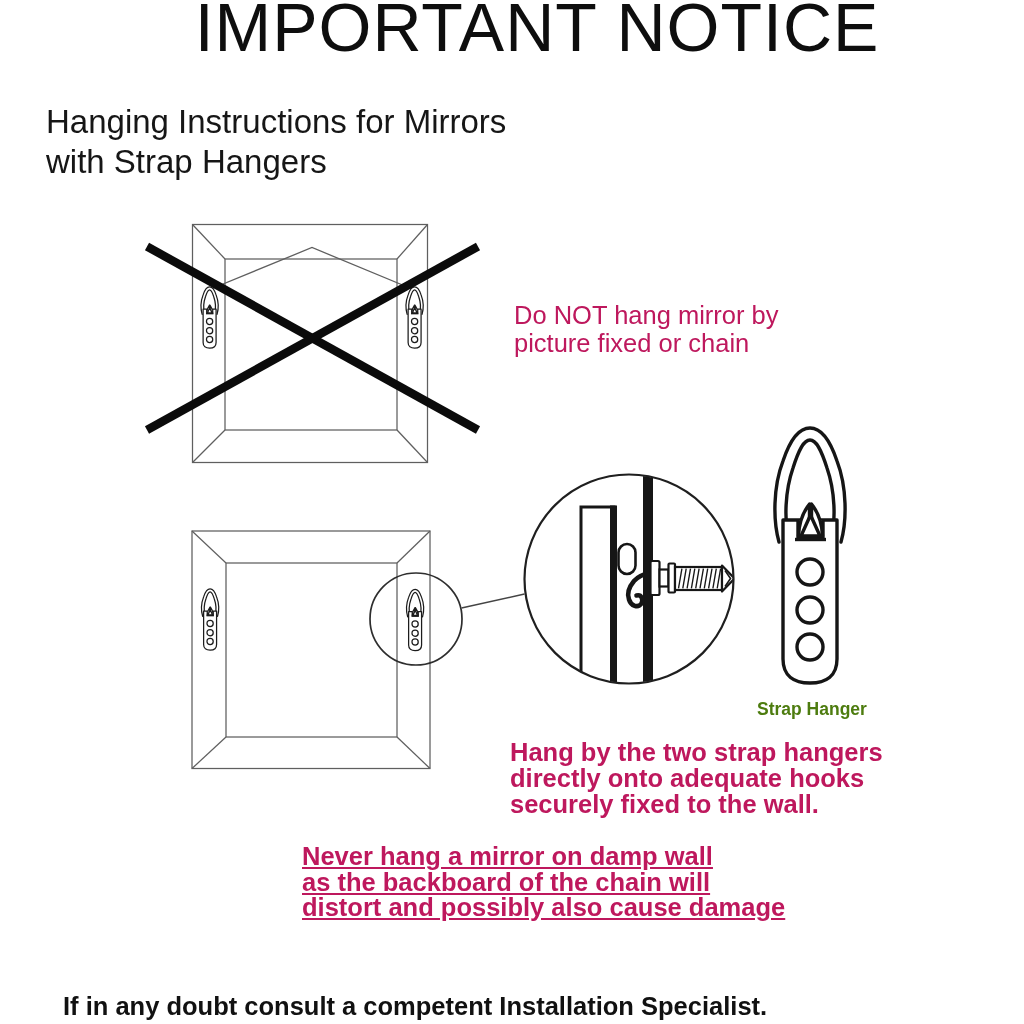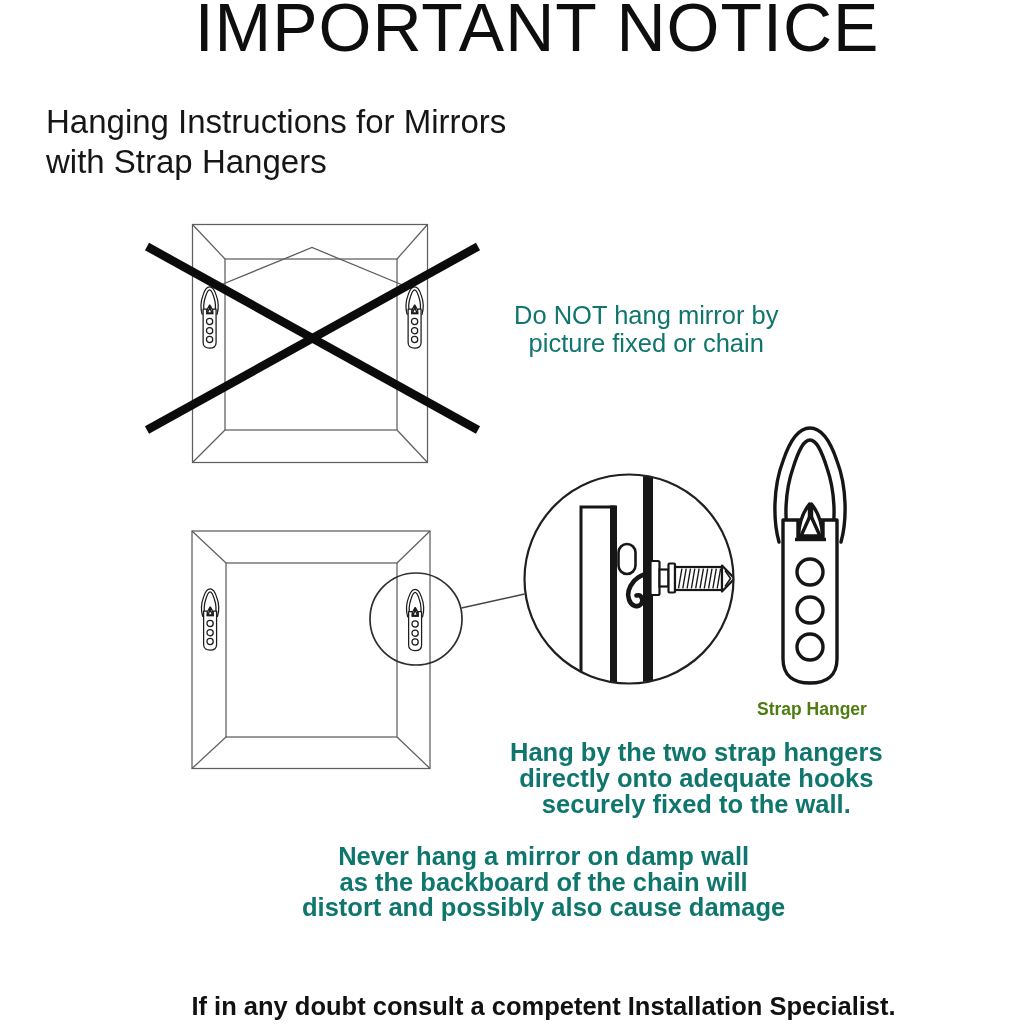--- a/index.html
+++ b/index.html
@@ -22,7 +22,7 @@
     text-align:left; font-size:33px; line-height:40px;
     font-weight:400; color:#161616;margin-top:32px;
   }
-  .note { position:absolute; white-space:nowrap; color:#0f766e;text-align:center; }
+  .note { position:absolute; white-space:nowrap; color:#be185d; }
   .note-wire  { left:514px; top:302px; font-size:25.5px; line-height:27.5px; font-weight:400; }
   .note-hang  { left:510px; top:739px; font-size:25.5px; line-height:26px;  font-weight:700; }
   .note-damp  { left:302px; top:844px; font-size:25.5px; line-height:25.5px; font-weight:700; }

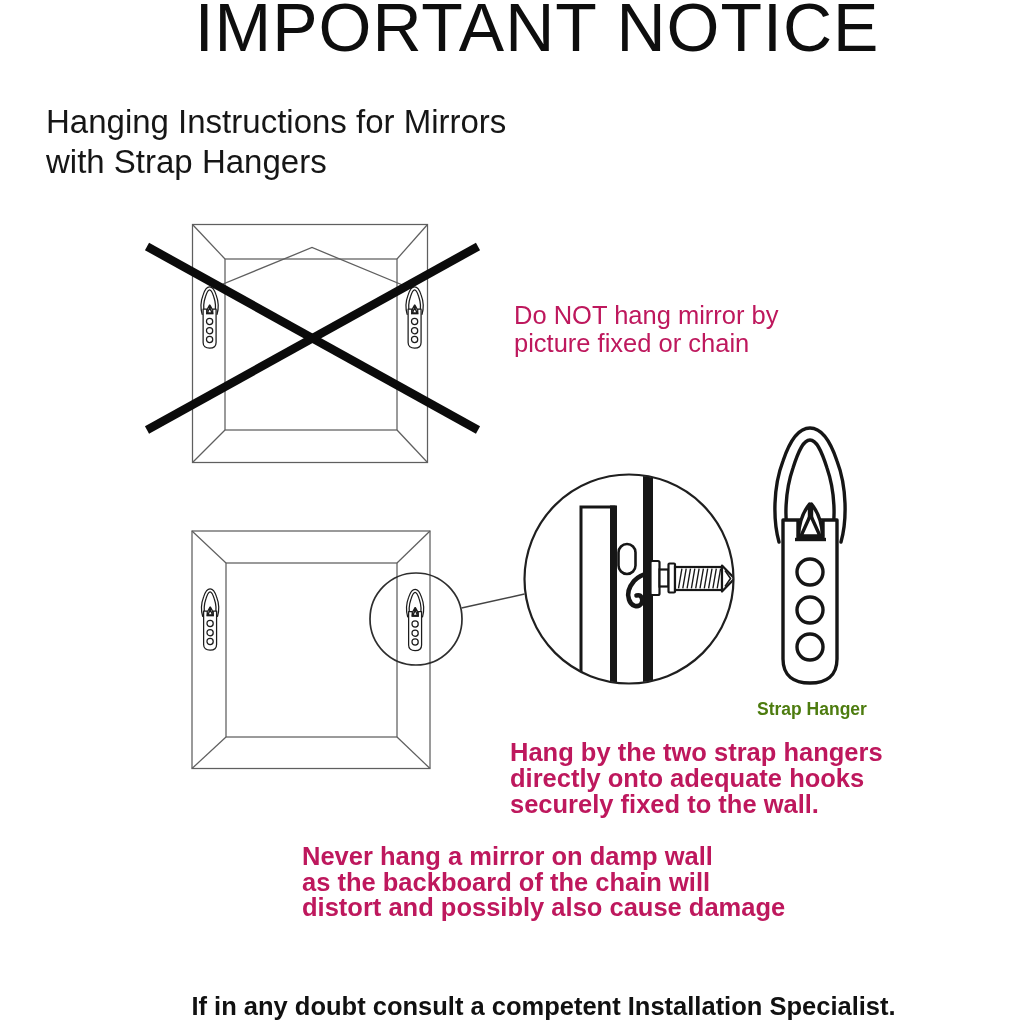--- a/index.html
+++ b/index.html
@@ -25,7 +25,7 @@
   .note { position:absolute; white-space:nowrap; color:#be185d; }
   .note-wire  { left:514px; top:302px; font-size:25.5px; line-height:27.5px; font-weight:400; }
   .note-hang  { left:510px; top:739px; font-size:25.5px; line-height:26px;  font-weight:700; }
-  .note-damp  { left:302px; top:844px; font-size:25.5px; line-height:25.5px; font-weight:700; }
+  .note-damp  { left:302px; top:844px; font-size:25.5px; line-height:25.5px; font-weight:700;text-decoration:underline; }
   .strap-label {
     position:absolute; left:757px; top:699px;
     font-size:17.5px; line-height:20px; font-weight:600; color:#4d7c0f; white-space:nowrap;

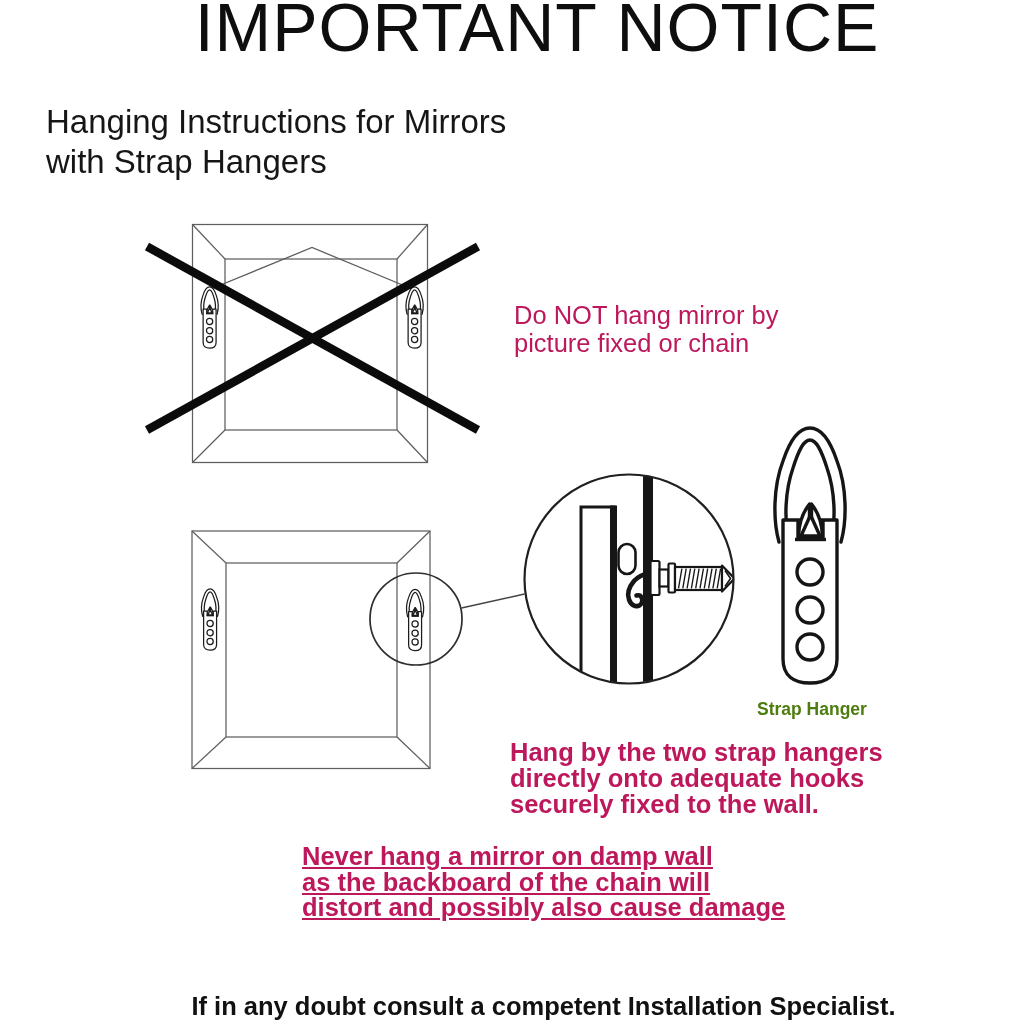--- a/index.html
+++ b/index.html
@@ -32,7 +32,7 @@
   }
   .footer {
     position:absolute; left:0; right:0; top:993px;
-    padding-left:55px; text-align:center;
+    padding-left:55px; 
     font-size:25.5px; line-height:26px; font-weight:700; color:#111; white-space:nowrap;margin-left:8px;
   }
 </style>

